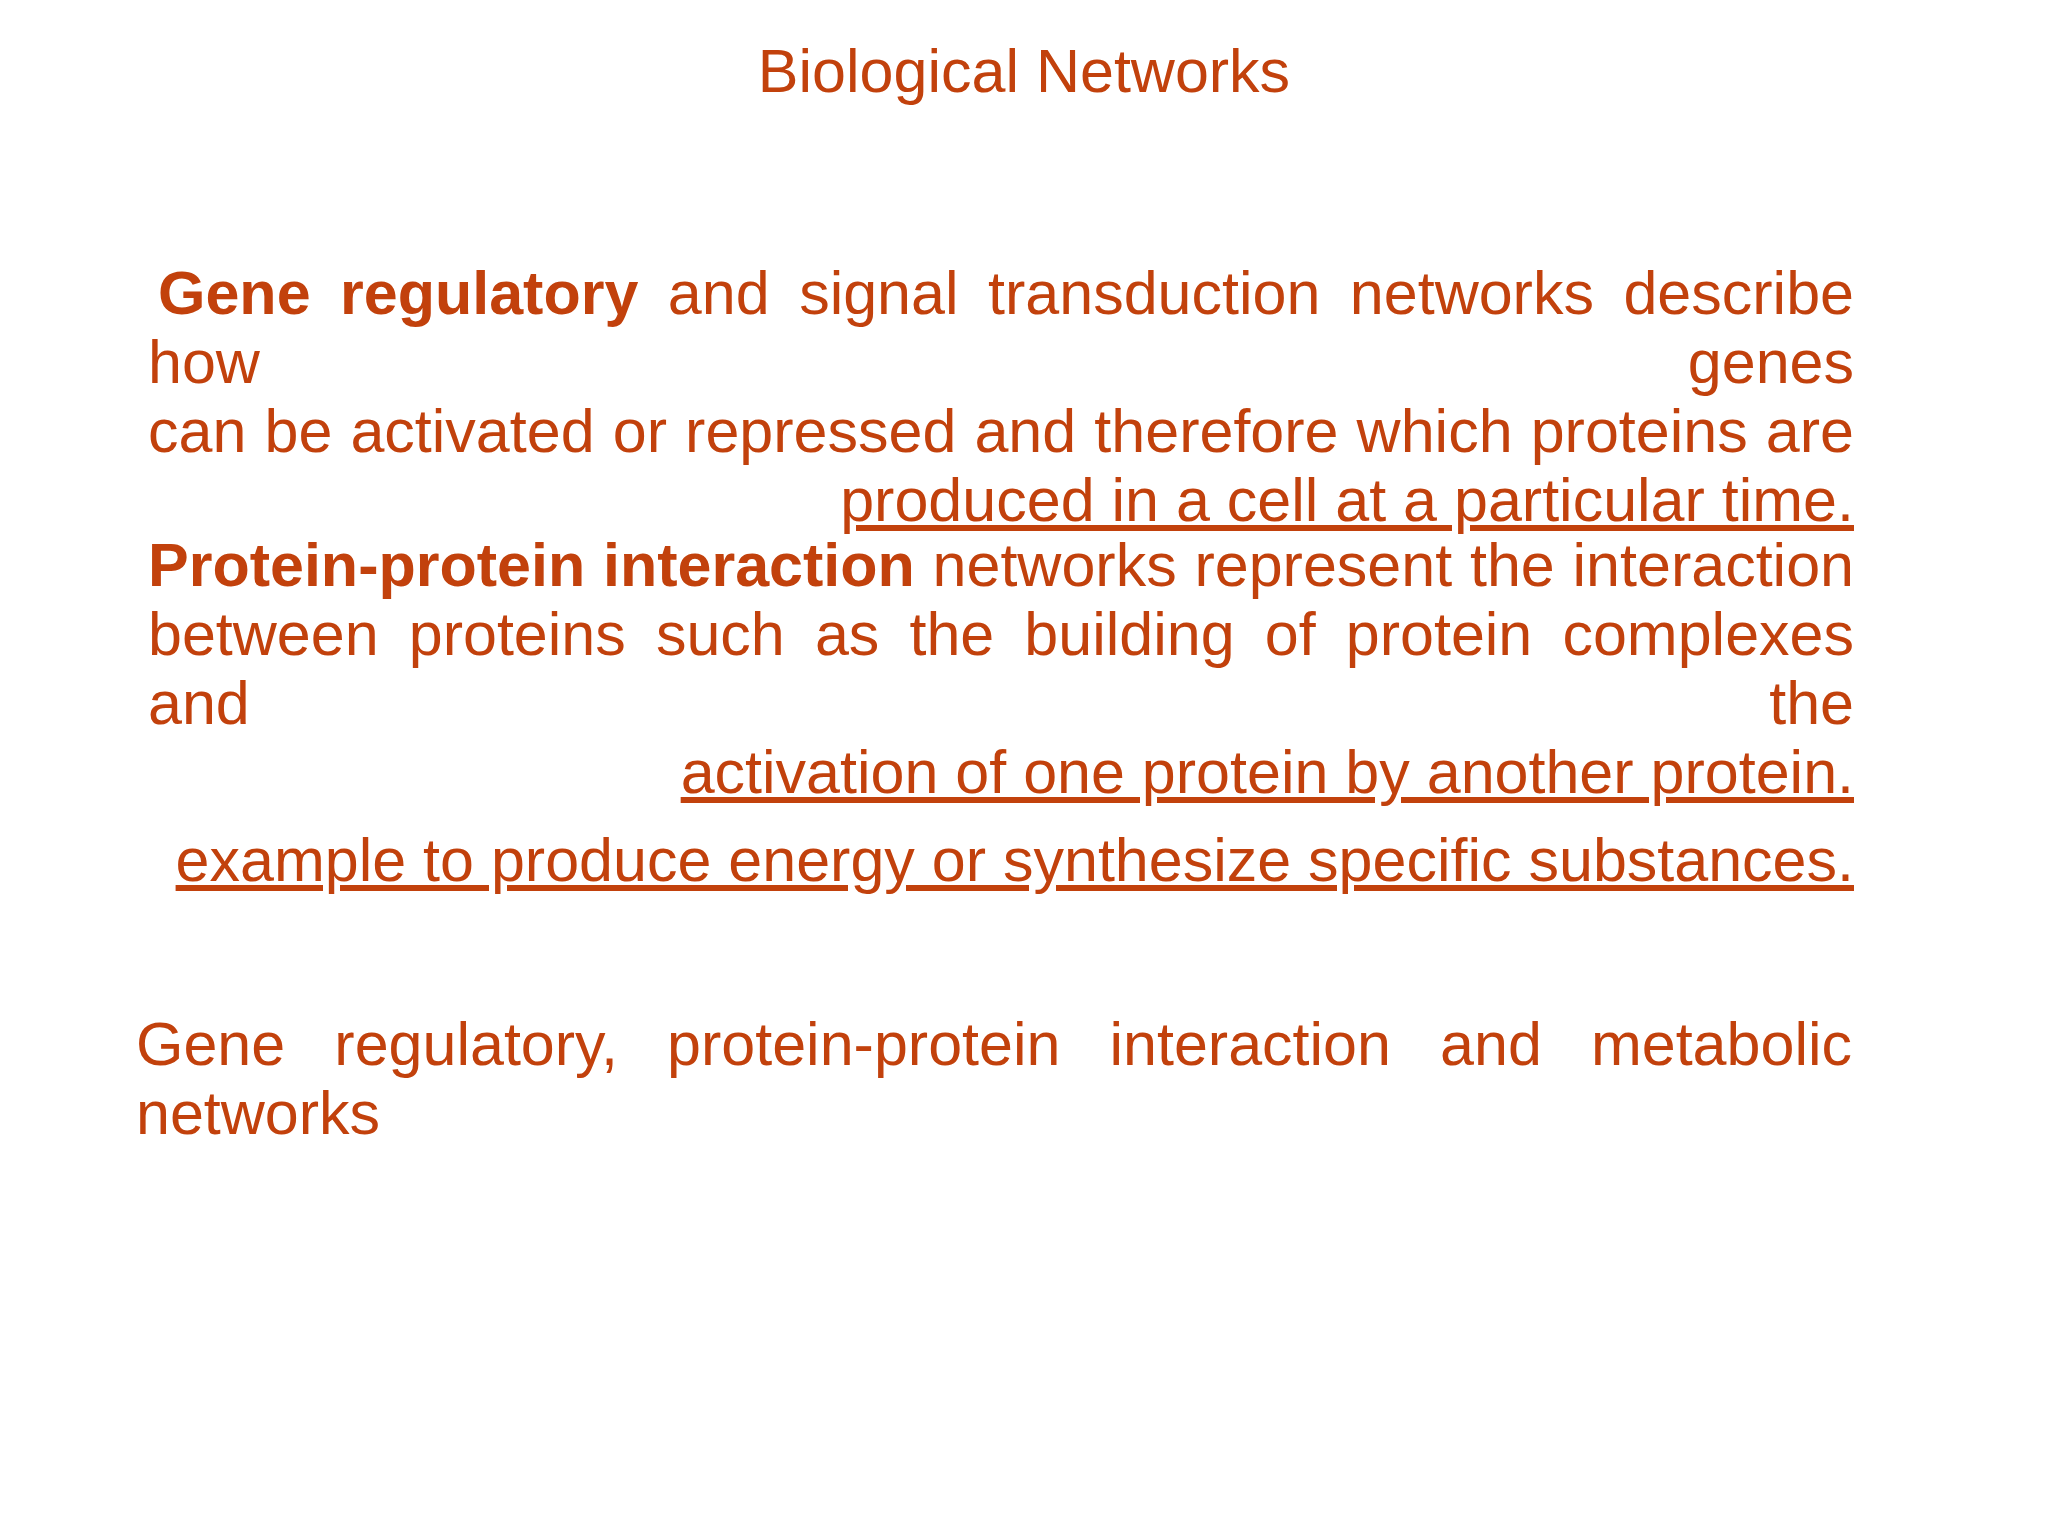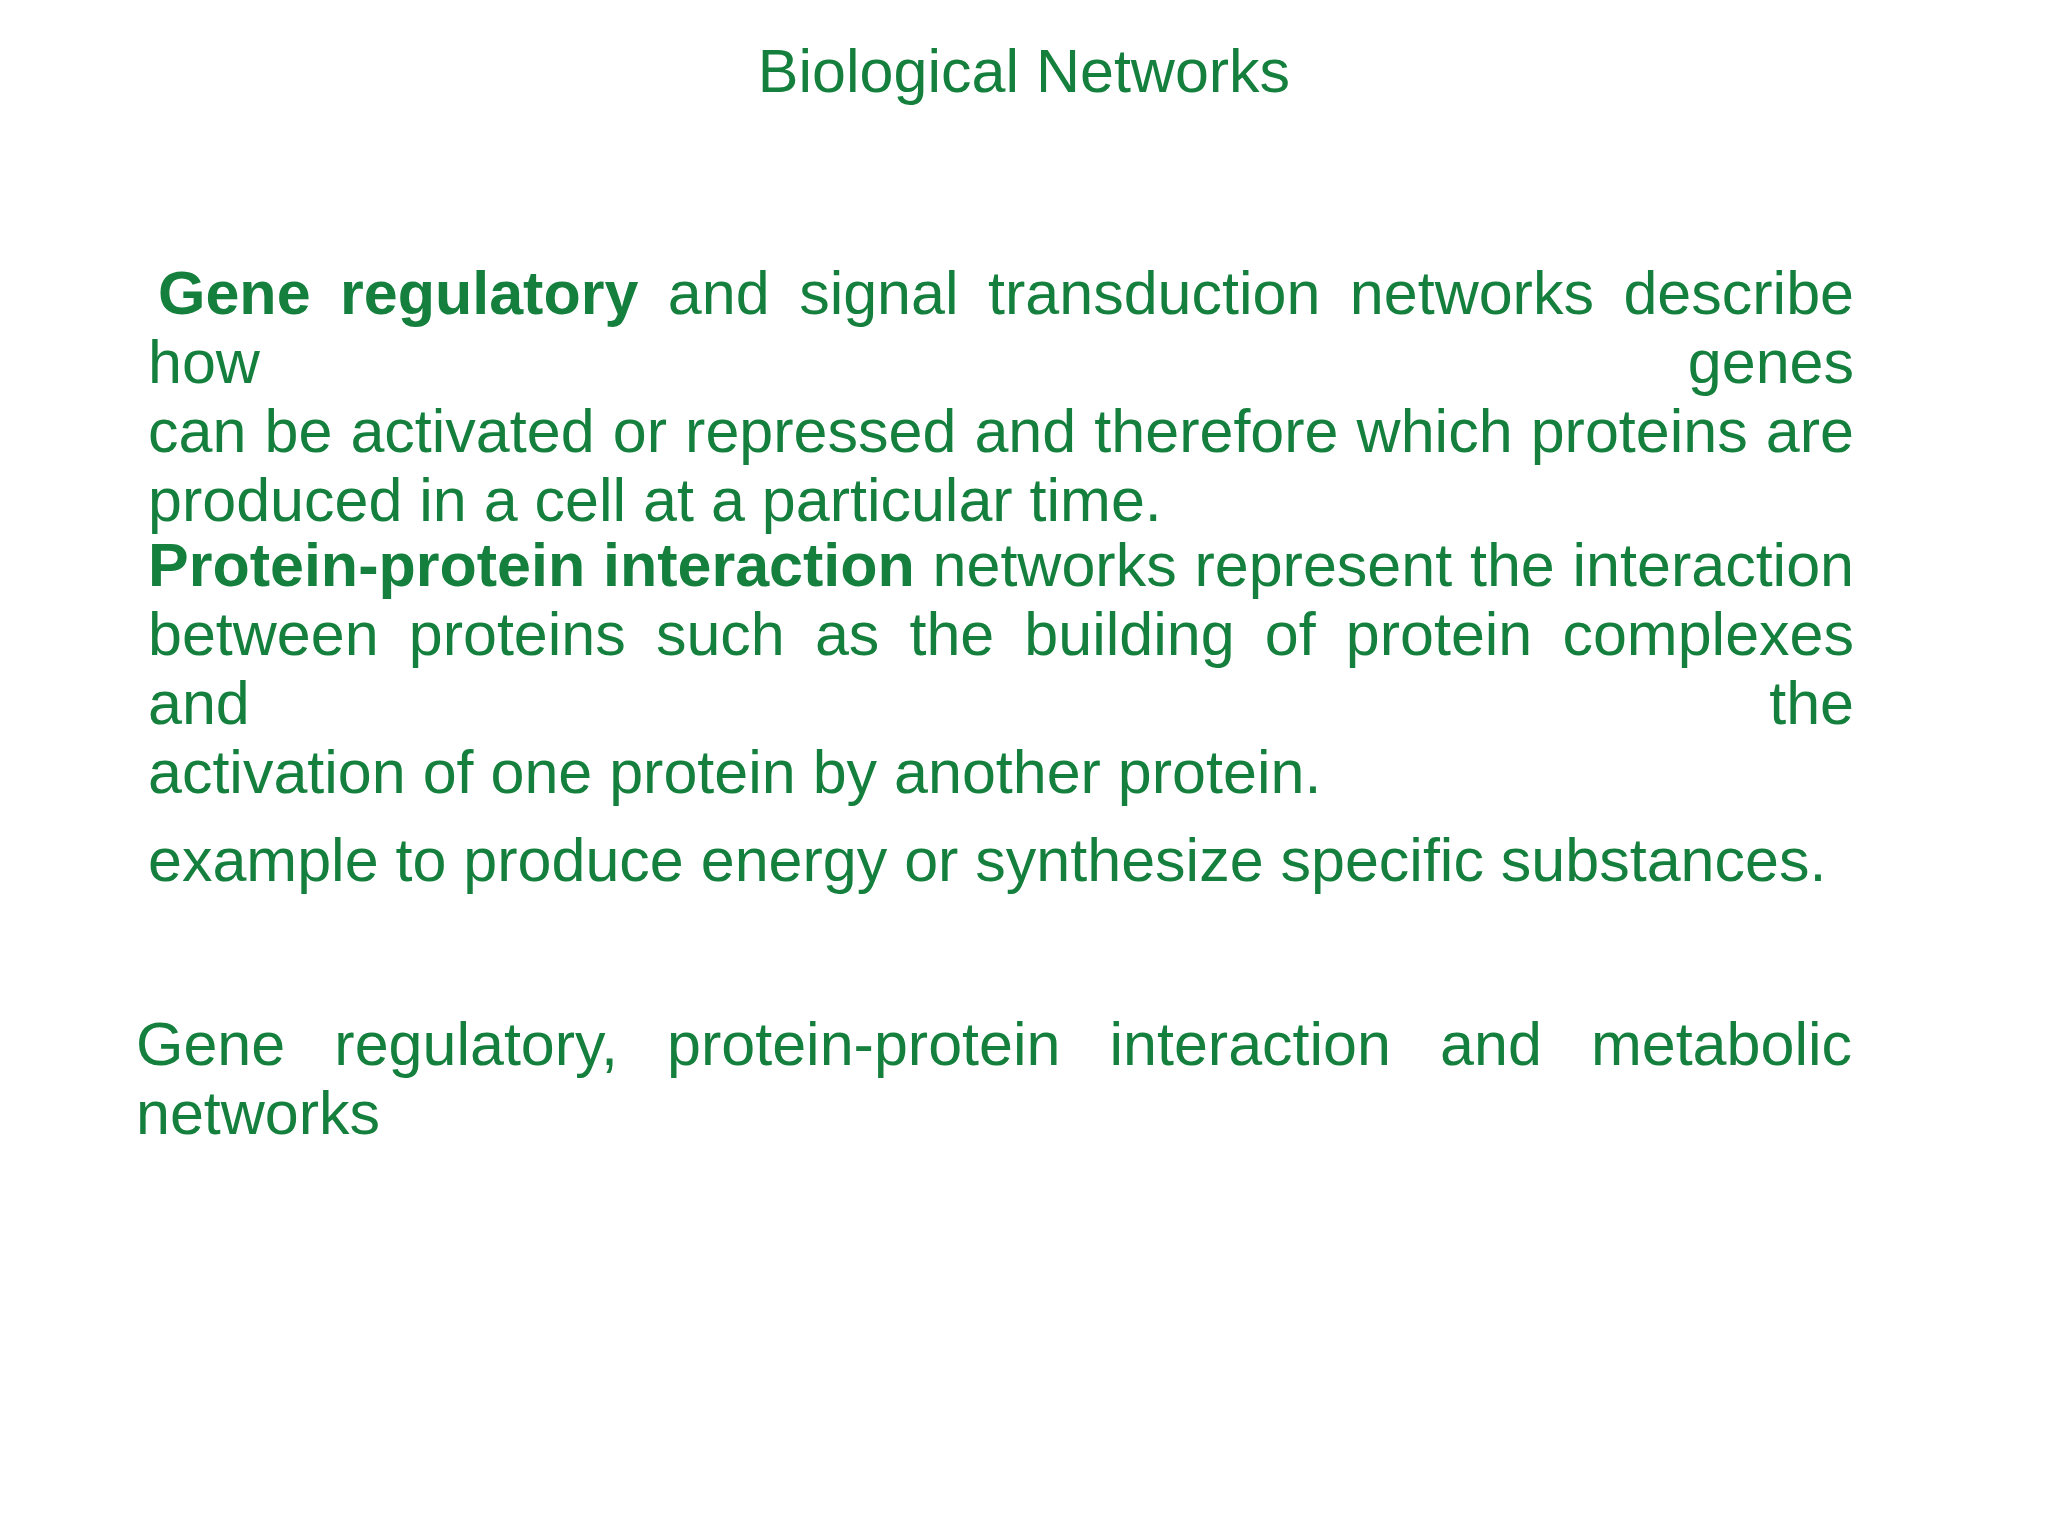--- a/index.html
+++ b/index.html
@@ -14,7 +14,7 @@
     background: #ffffff;
     overflow: hidden;
     font-family: "Liberation Sans", "DejaVu Sans", sans-serif;
-    color: #15803d;
+    color: #c2410c;
   }
   .title {
     position: absolute;

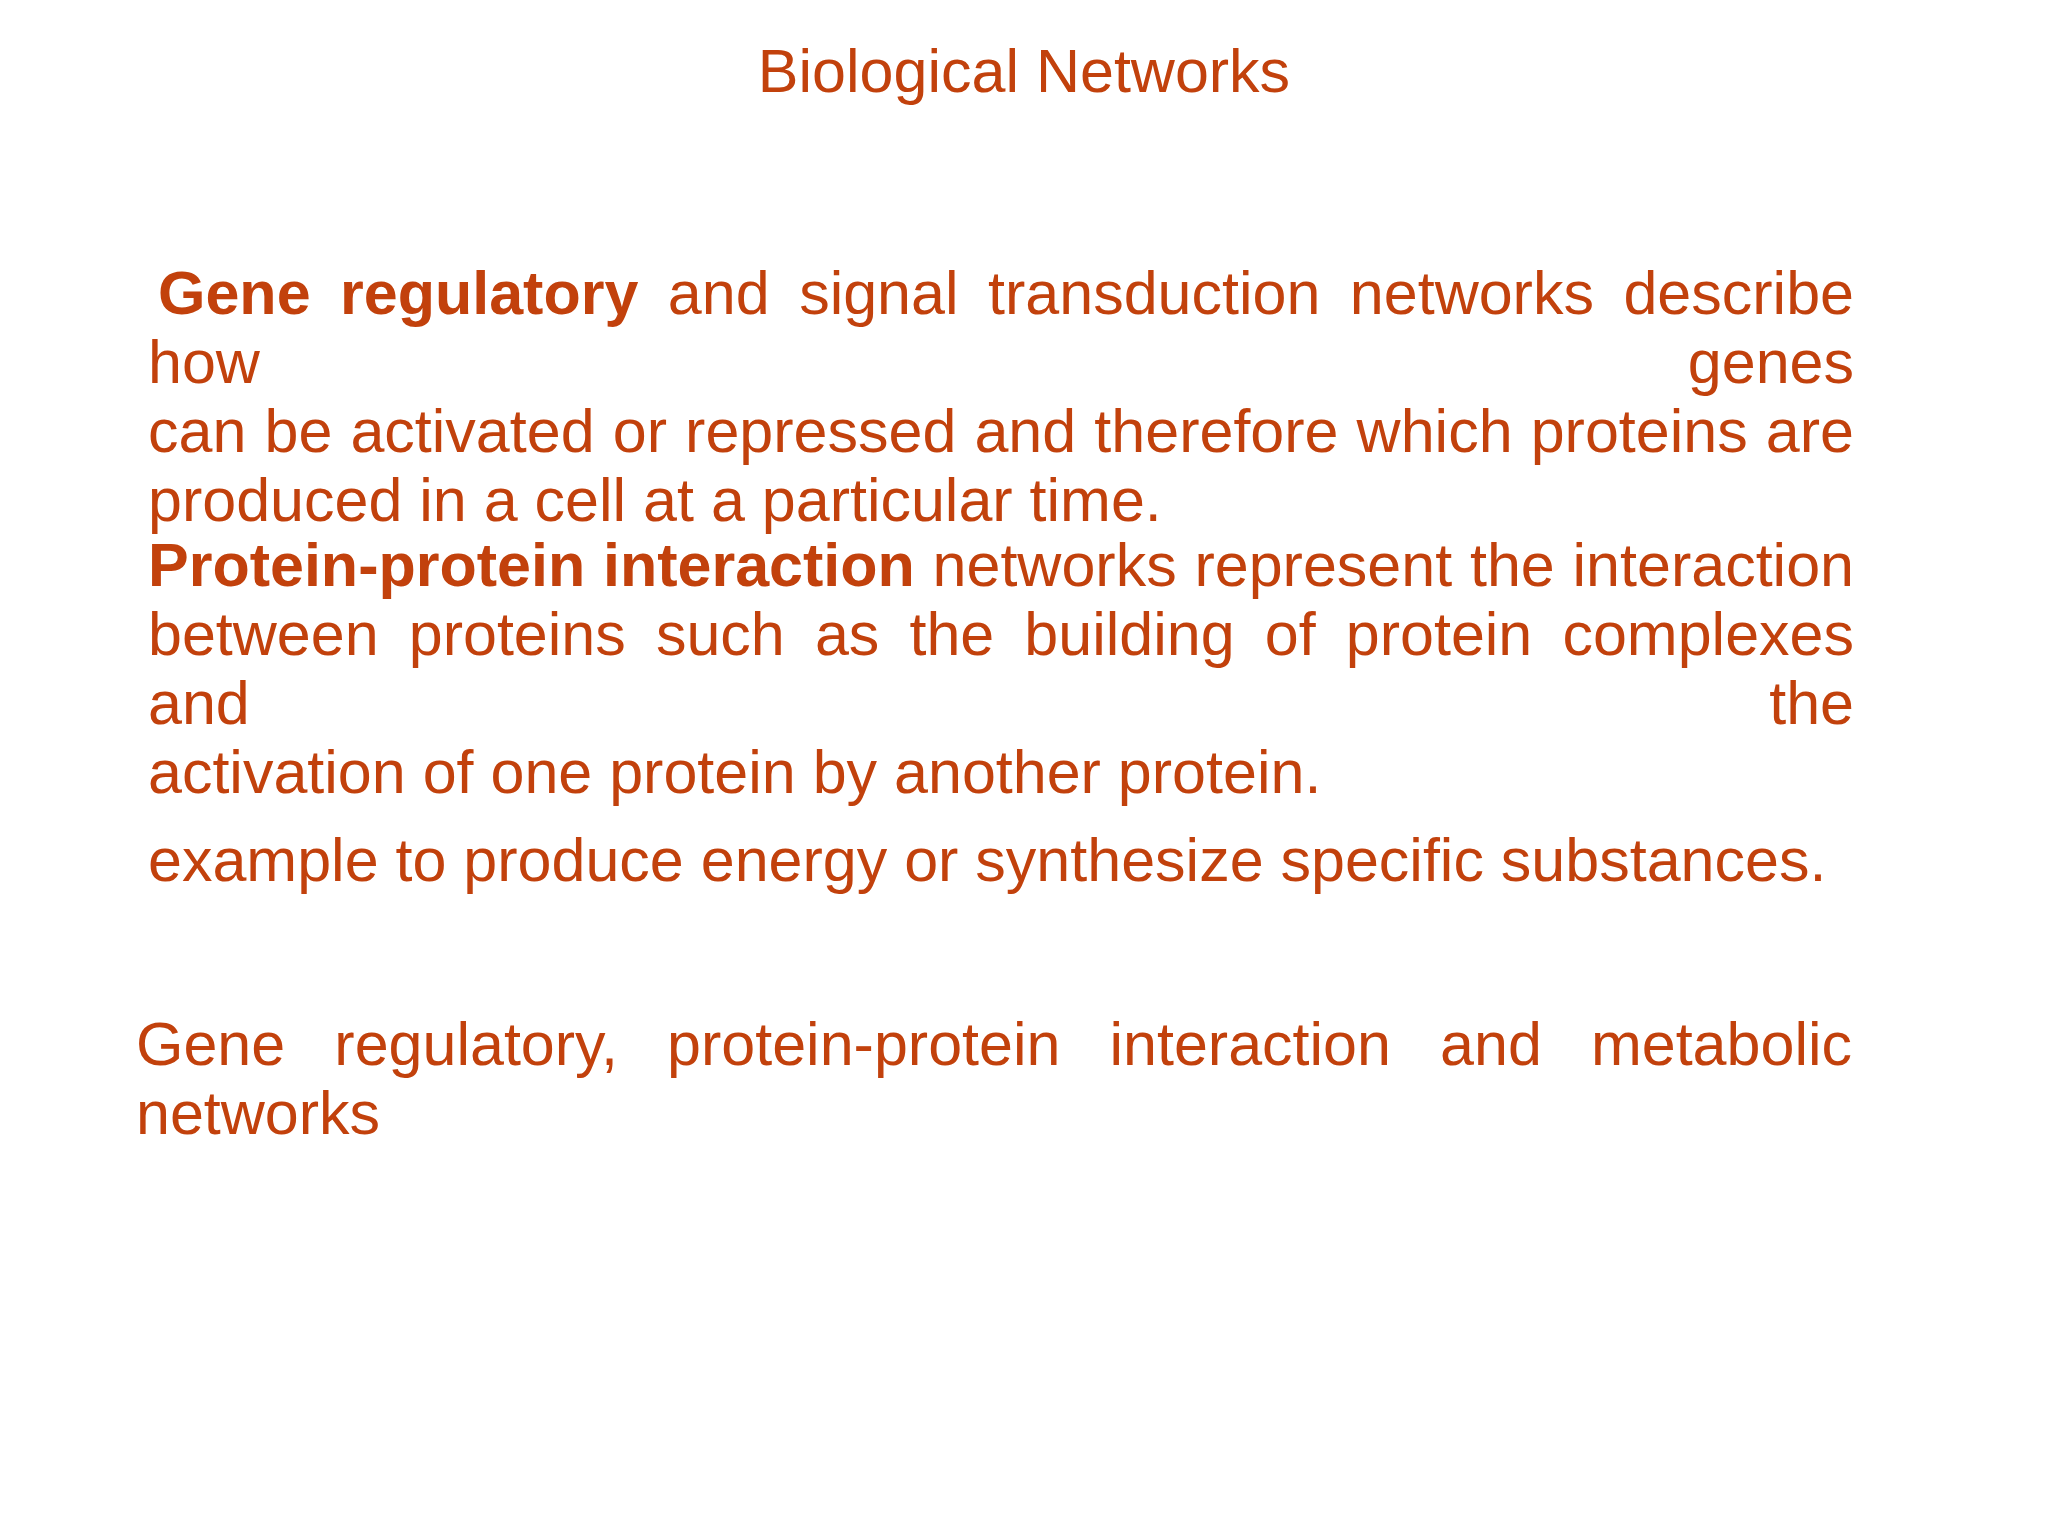--- a/index.html
+++ b/index.html
@@ -44,8 +44,9 @@
     text-align-last: justify;
   }
   .last {
-    text-align: left;
+    text-align: right;
     text-align-last: auto;
+    text-decoration: underline;
   }
   .indent {
     text-indent: 10px;

